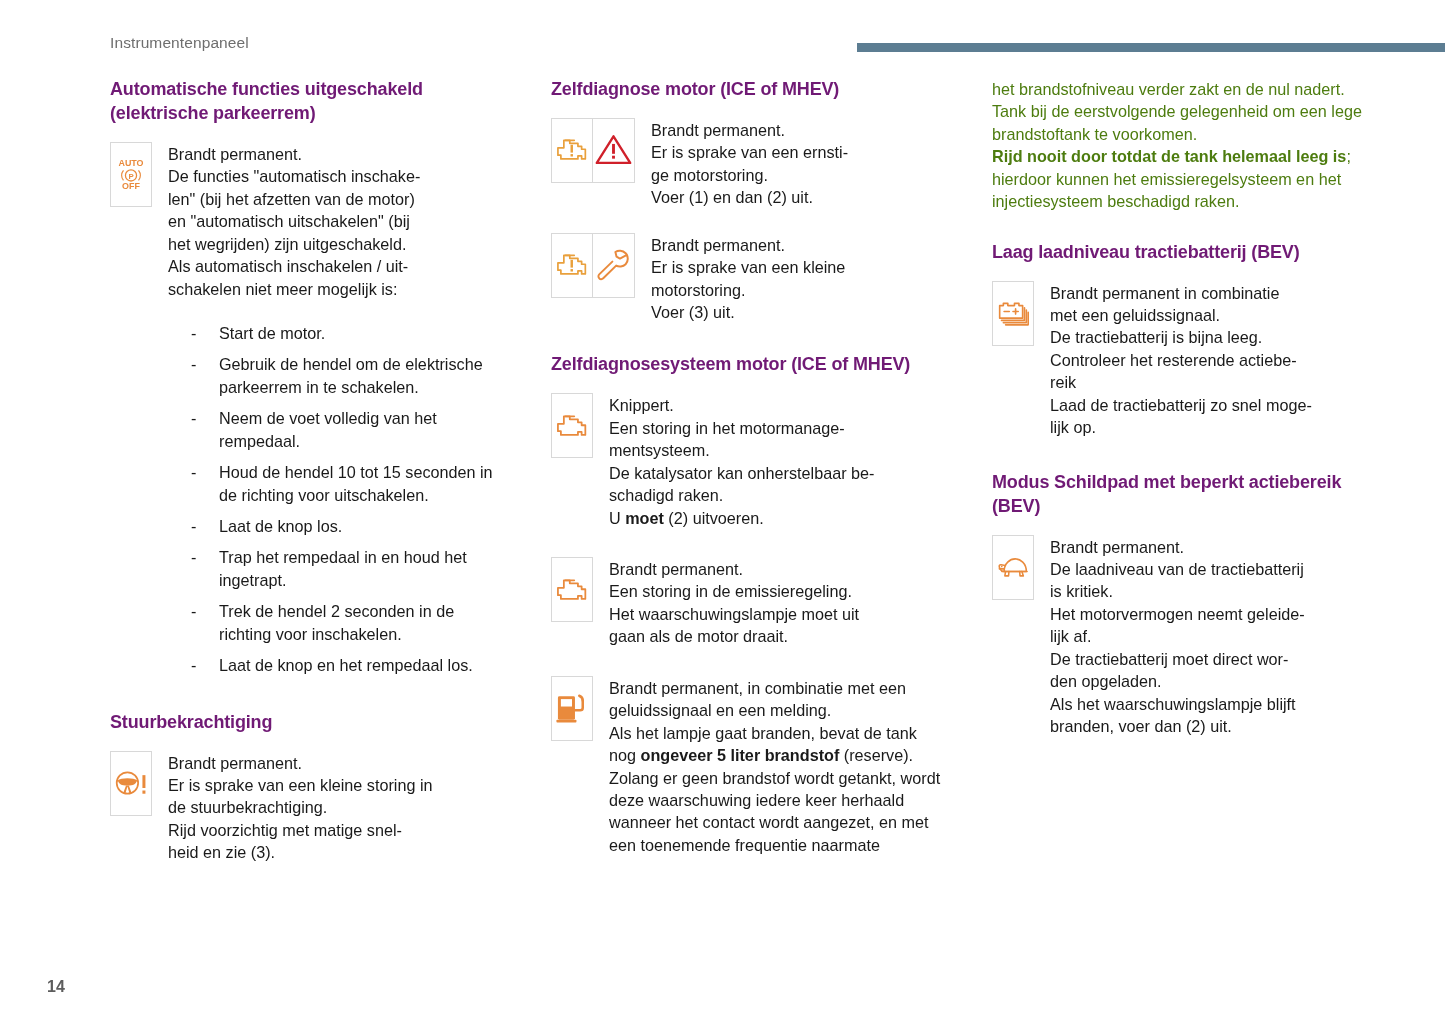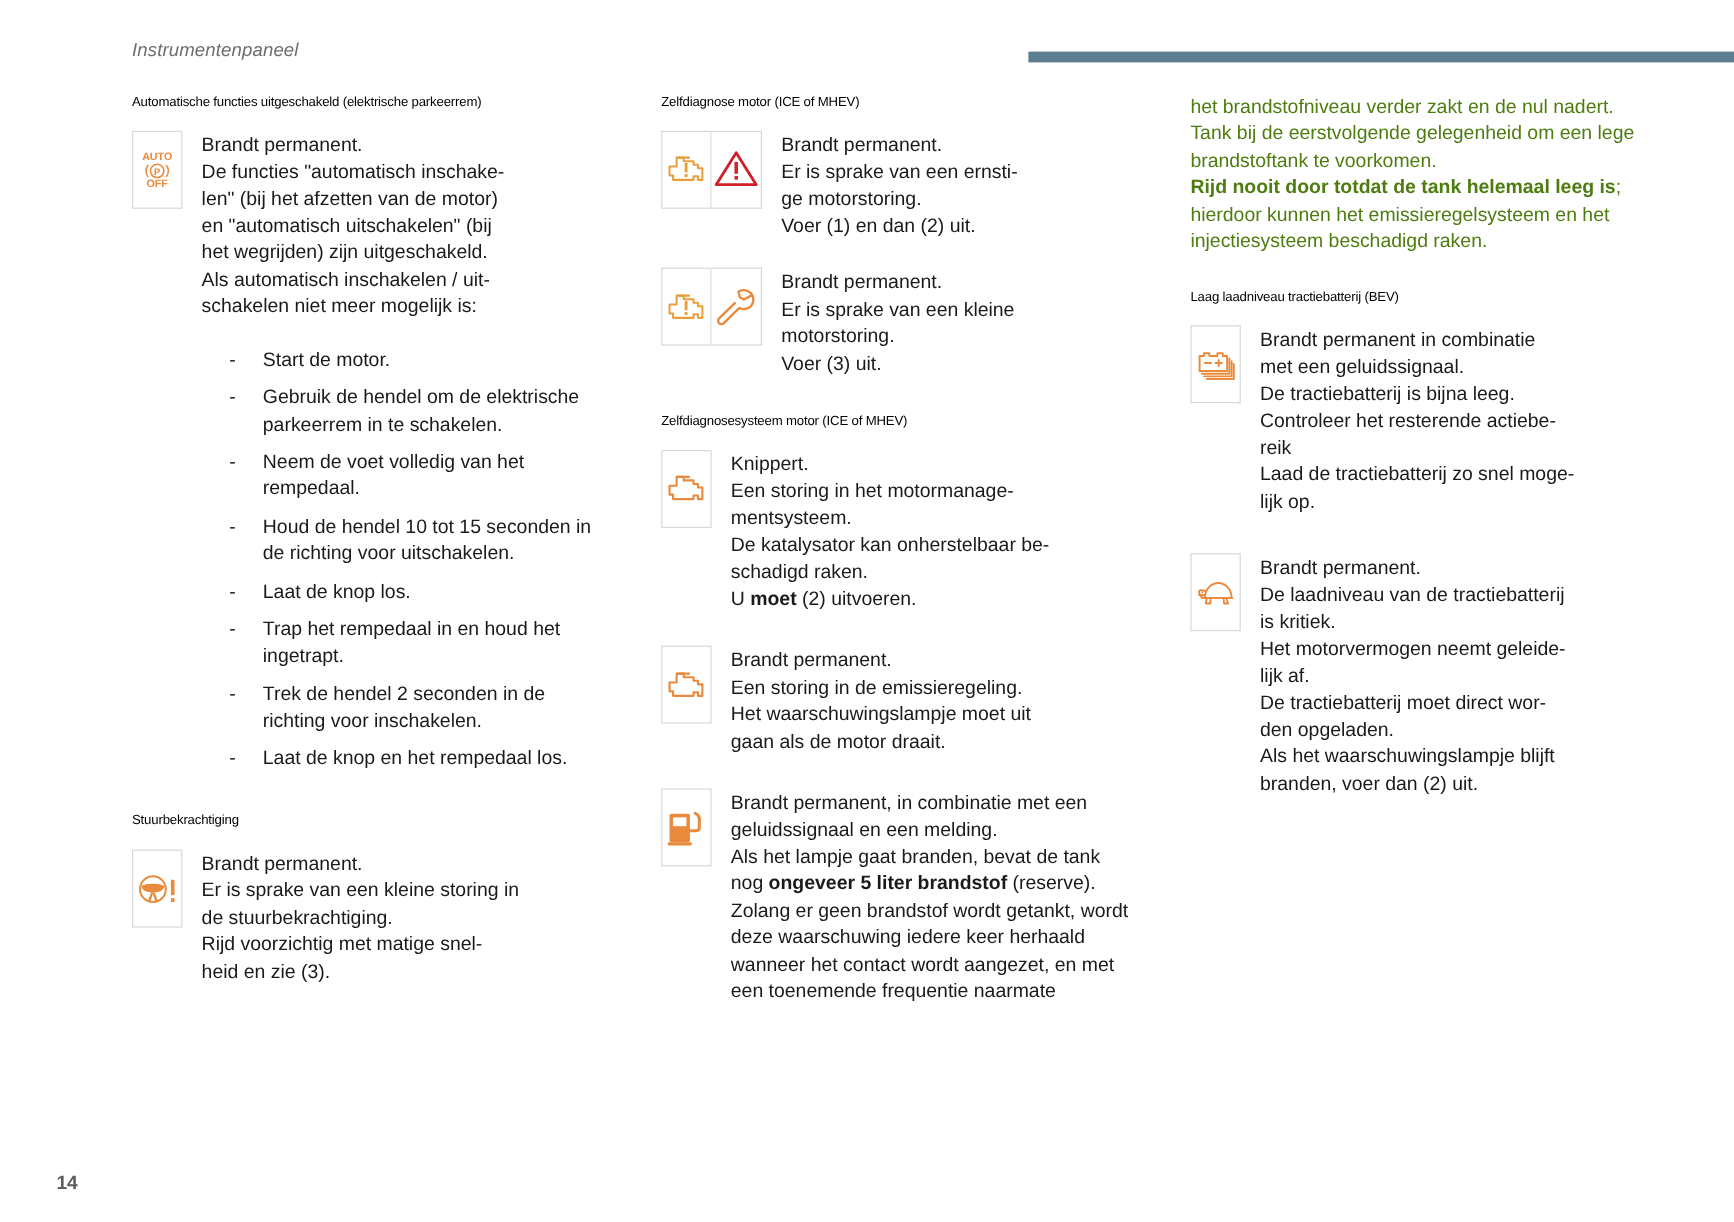--- a/index.html
+++ b/index.html
@@ -21,7 +21,6 @@
     position: absolute;
     top: 0; left: 0; right: 0;
     height: 62px;
-    font-style: italic;
   }
   .header-title {
     position: absolute;

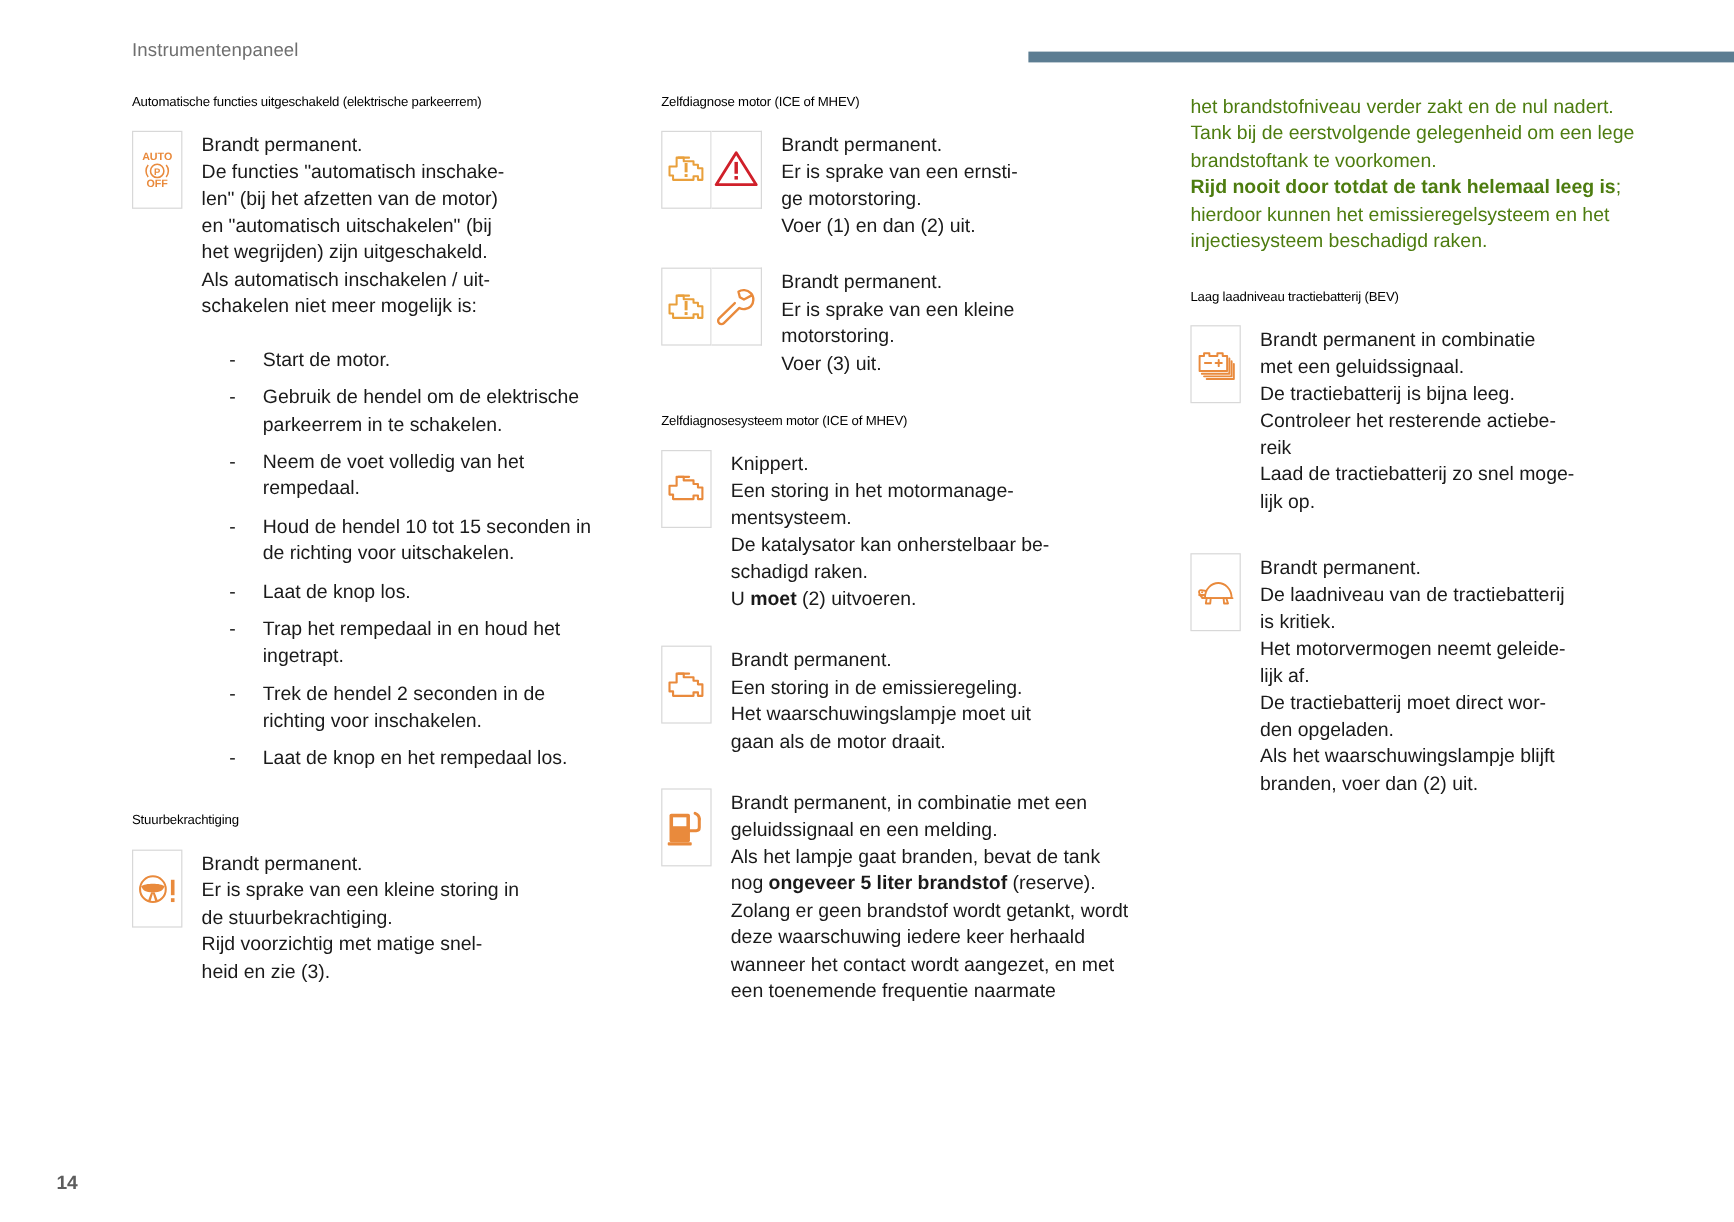--- a/index.html
+++ b/index.html
@@ -56,12 +56,12 @@
   .col:last-child { margin-right: 0; }
 
   h2.section-title {
-    font-size: 11px;
-    font-weight: normal;
+    font-size: 18px;
+    font-weight: bold;
     line-height: 1.33;
     margin: 0 0 16px 0;
     letter-spacing: -0.15px;
-    color: #000000;
+    color: #701a75;
   }
   .section { margin-bottom: 26px; }
 

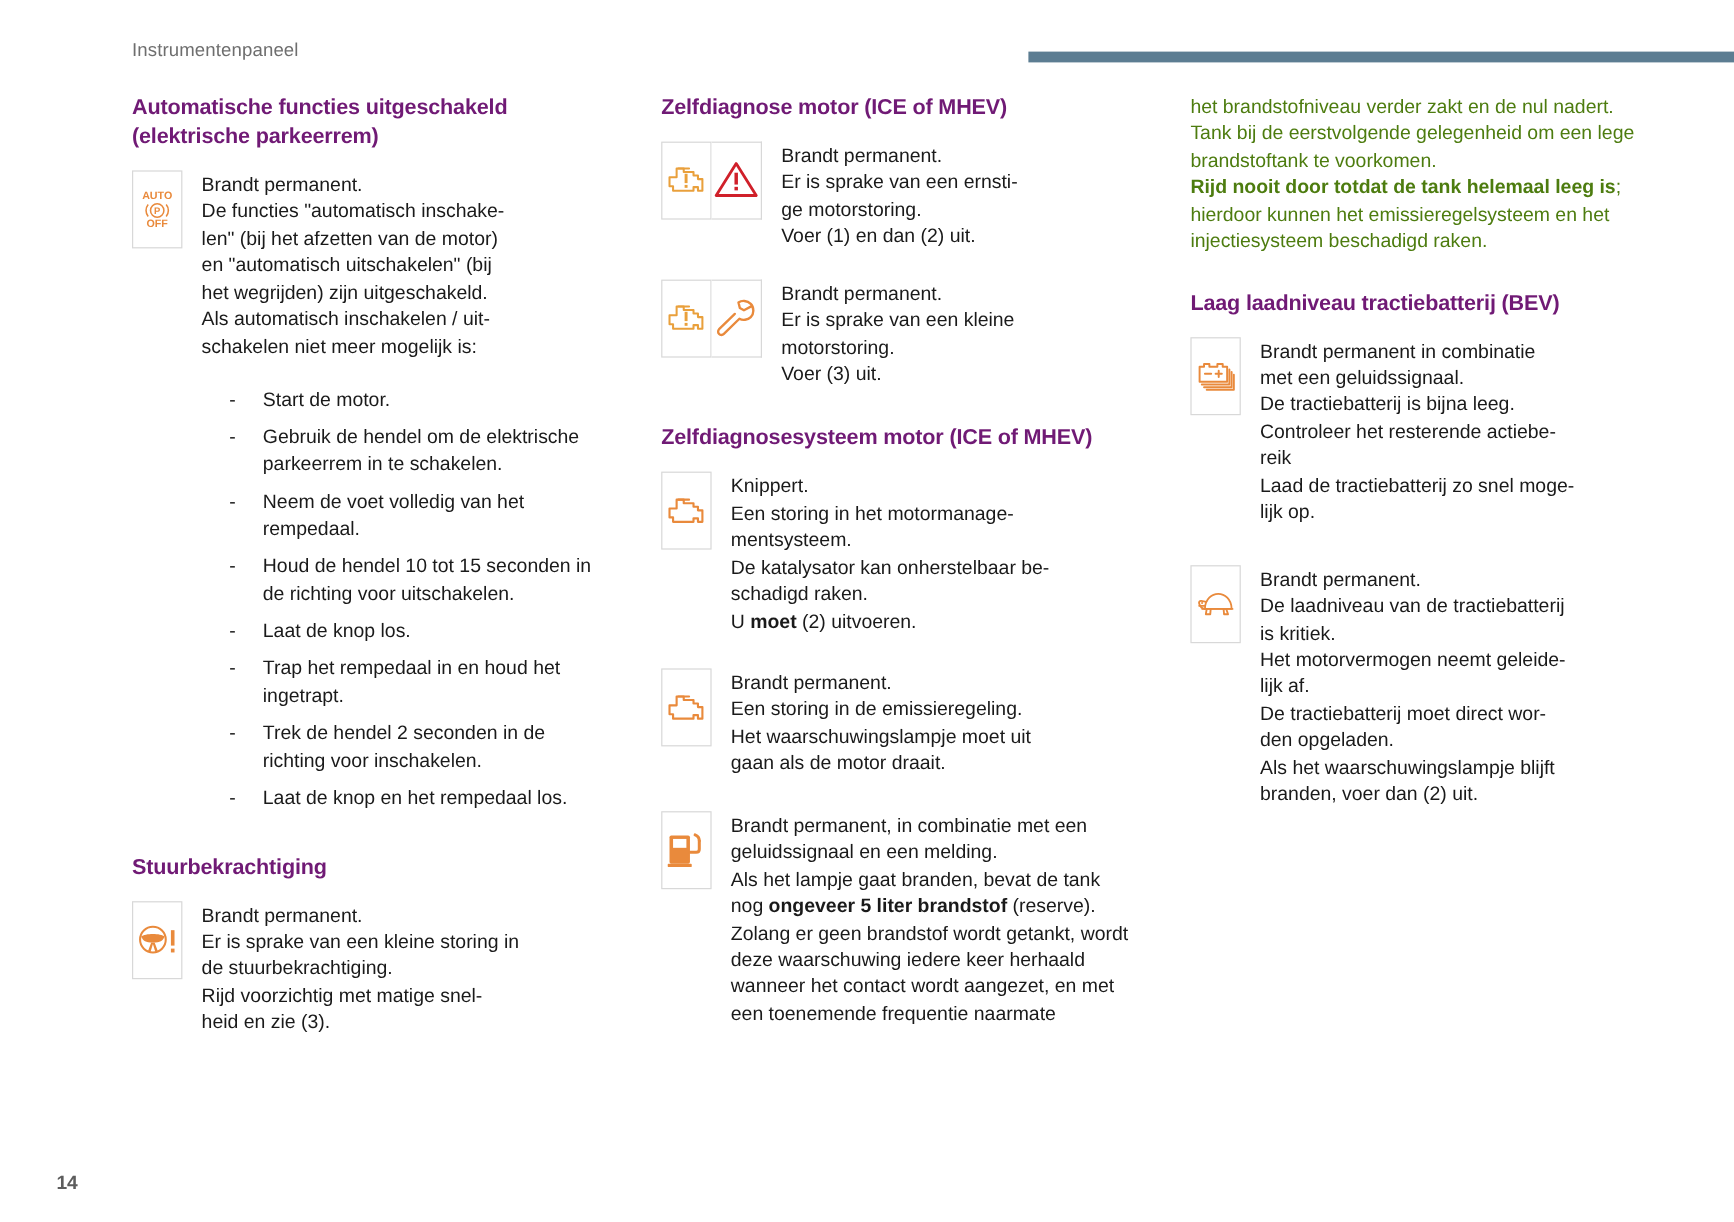--- a/index.html
+++ b/index.html
@@ -418,6 +418,7 @@
     </div>
 
     <div class="section" style="margin-top:32px;">
+      <h2 class="section-title">Modus Schildpad met beperkt actiebereik (BEV)</h2>
 
       <div class="entry">
         <div class="icon-group">

